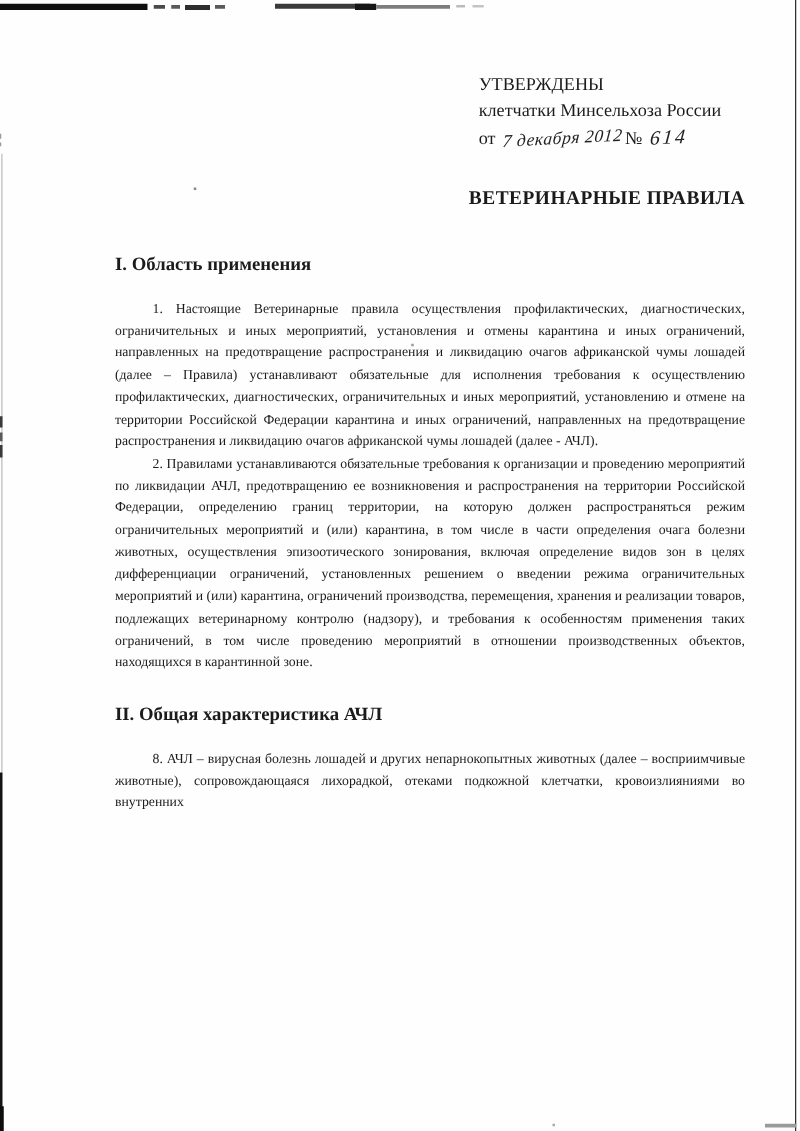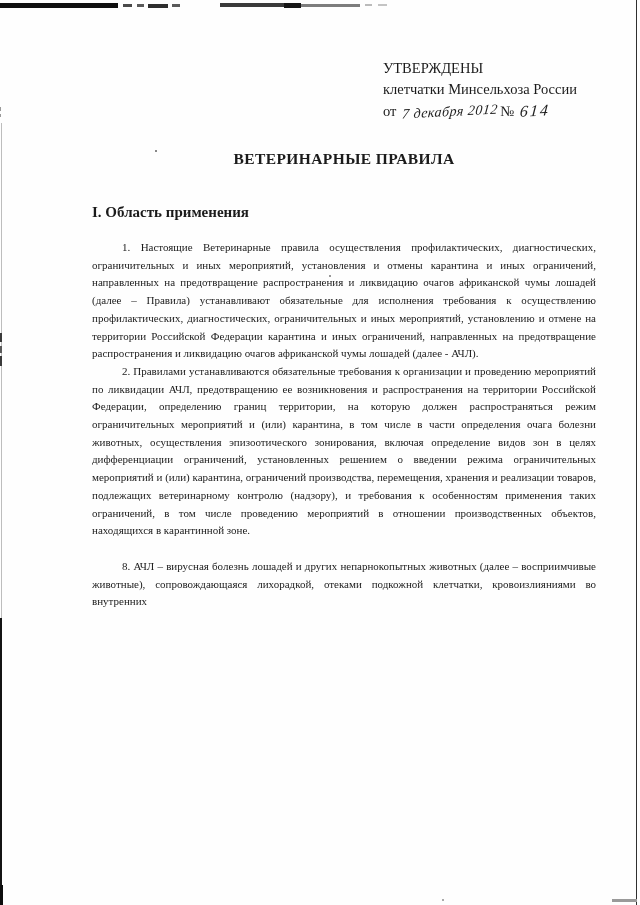--- a/index.html
+++ b/index.html
@@ -41,7 +41,7 @@
     margin: 28px 0 0 0;
     font-size: 15.5px;
     font-weight: bold;
-    text-align: center;
+    text-align: right;
     letter-spacing: 0.4px;
   }
   .subtitle {

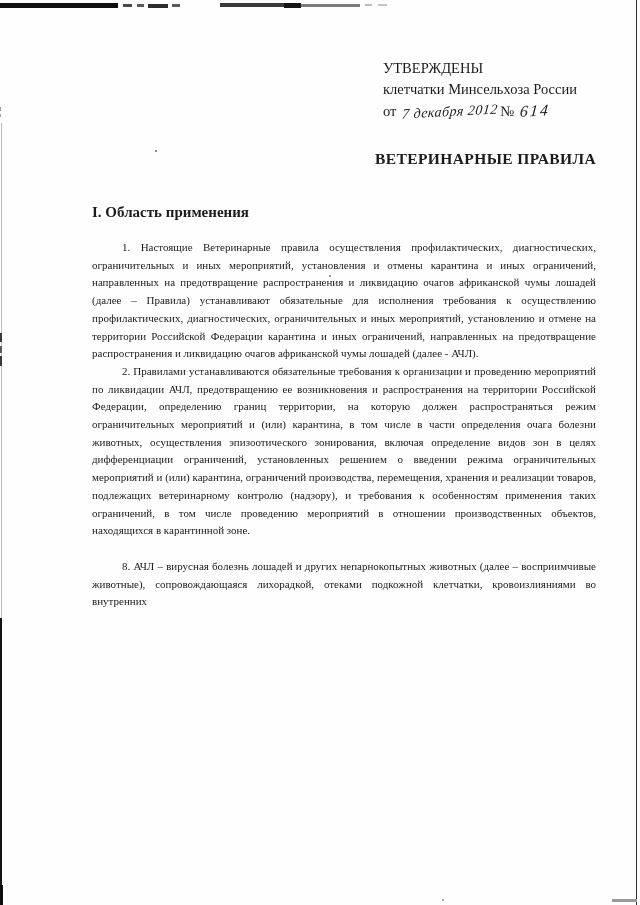--- a/index.html
+++ b/index.html
@@ -145,6 +145,7 @@
 
     <p class="para">2. Правилами устанавливаются обязательные требования к организации и проведению мероприятий по ликвидации АЧЛ, предотвращению ее возникновения и распространения на территории Российской Федерации, определению границ территории, на которую должен распространяться режим ограничительных мероприятий и (или) карантина, в том числе в части определения очага болезни животных, осуществления эпизоотического зонирования, включая определение видов зон в целях дифференциации ограничений, установленных решением о введении режима ограничительных мероприятий и (или) карантина, ограничений производства, перемещения, хранения и реализации товаров, подлежащих ветеринарному контролю (надзору), и требования к особенностям применения таких ограничений, в том числе проведению мероприятий в отношении производственных объектов, находящихся в карантинной зоне.</p>
 
+    <h2 class="section-heading heading-2">II. Общая характеристика АЧЛ</h2>
 
     <p class="para para-first para-cut">8. АЧЛ – вирусная болезнь лошадей и других непарнокопытных животных (далее – восприимчивые животные), сопровождающаяся лихорадкой, отеками подкожной клетчатки, кровоизлияниями во внутренних</p>
 

